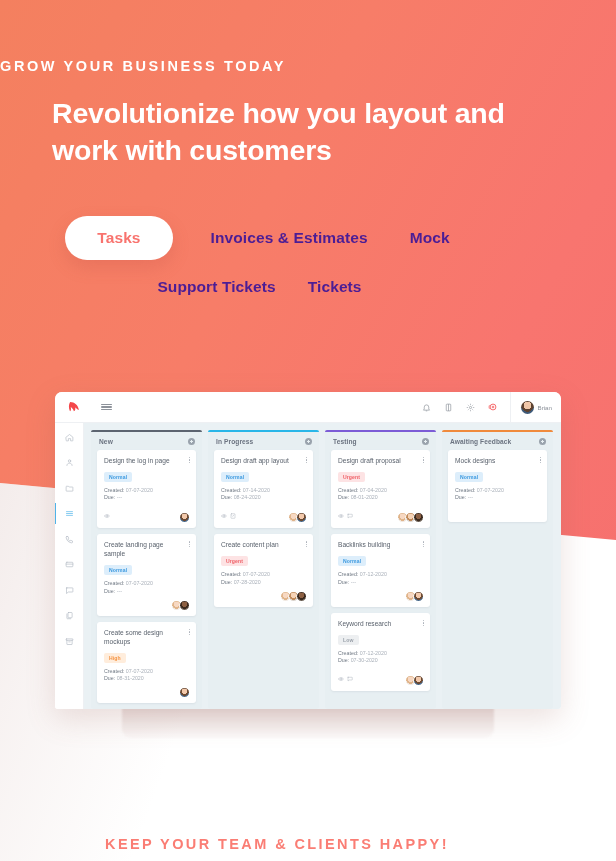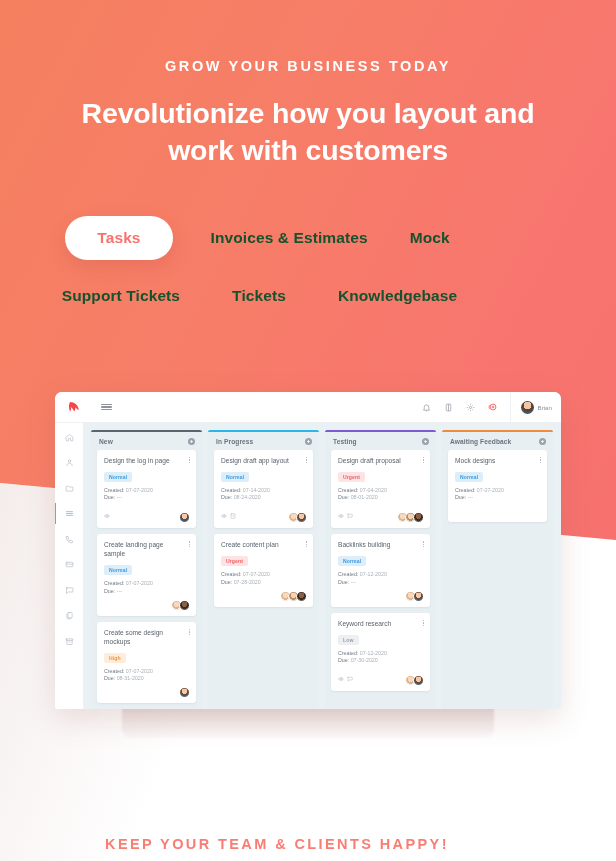--- a/index.html
+++ b/index.html
@@ -29,7 +29,7 @@
   }
 
   
-  #hero { position: absolute; left: 0; top: 0; width: 616px; text-align: center; }
+  #hero { position: absolute; left: 0; top: 0; width: 616px; text-align: left; }
   #eyebrow {
     margin-top: 58px;
     color: #ffffff;

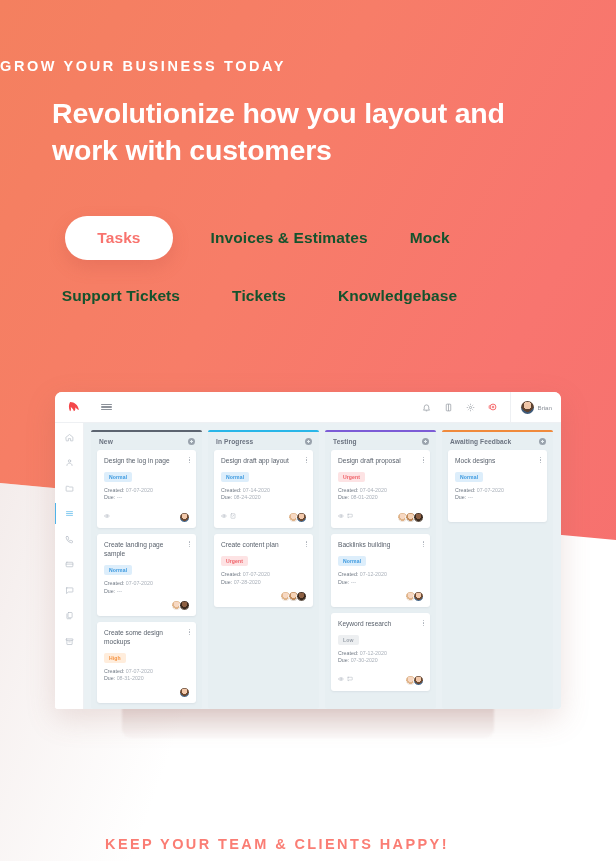--- a/index.html
+++ b/index.html
@@ -53,7 +53,7 @@
   .tab-row.row1 { gap: 34px; }
   .tab-row.row2 { gap: 44px; margin-top: 21px; }
   .tab {
-    color: #14532d;
+    color: #4c1d95;
     font-size: 15.5px;
     font-weight: bold;
     letter-spacing: 0.1px;

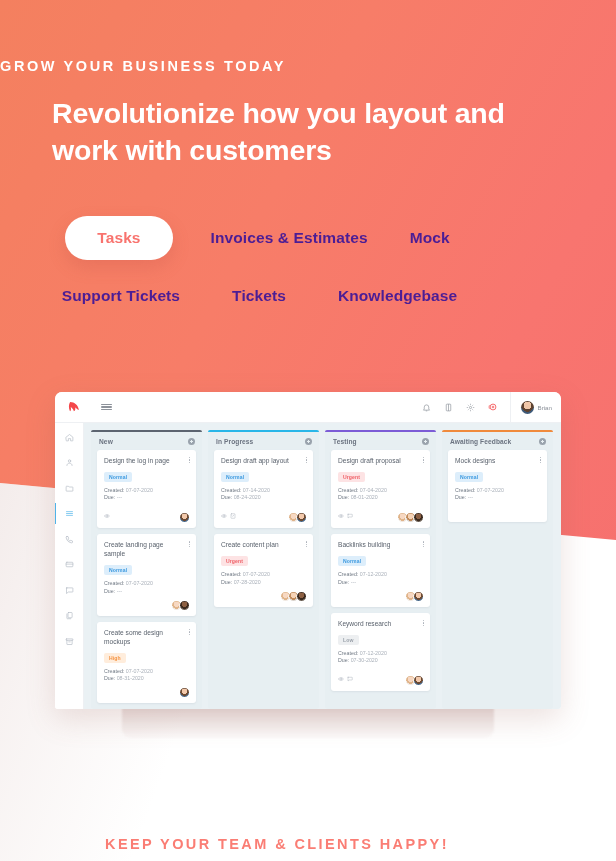--- a/index.html
+++ b/index.html
@@ -51,7 +51,7 @@
   #tabs { position: absolute; left: 0; top: 216px; width: 519px; }
   .tab-row { display: flex; justify-content: center; align-items: center; }
   .tab-row.row1 { gap: 34px; }
-  .tab-row.row2 { gap: 44px; margin-top: 21px; }
+  .tab-row.row2 { gap: 24px; margin-top: 12px; }
   .tab {
     color: #4c1d95;
     font-size: 15.5px;

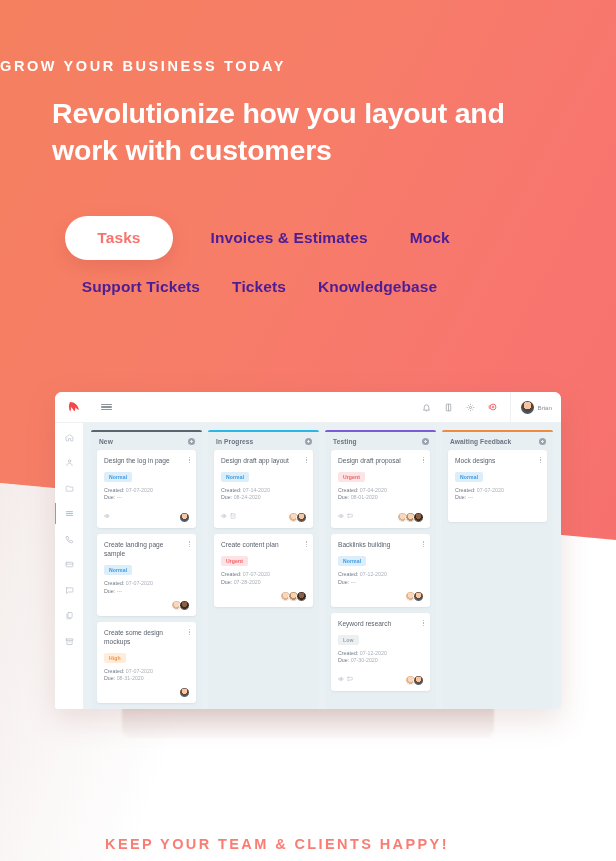--- a/index.html
+++ b/index.html
@@ -189,7 +189,6 @@
   <div class="tab-row row2">
       <div class="tab">Support Tickets</div>
       <div class="tab">Tickets</div>
-      <div class="tab">Knowledgebase</div>
     </div>
 </div>
 

